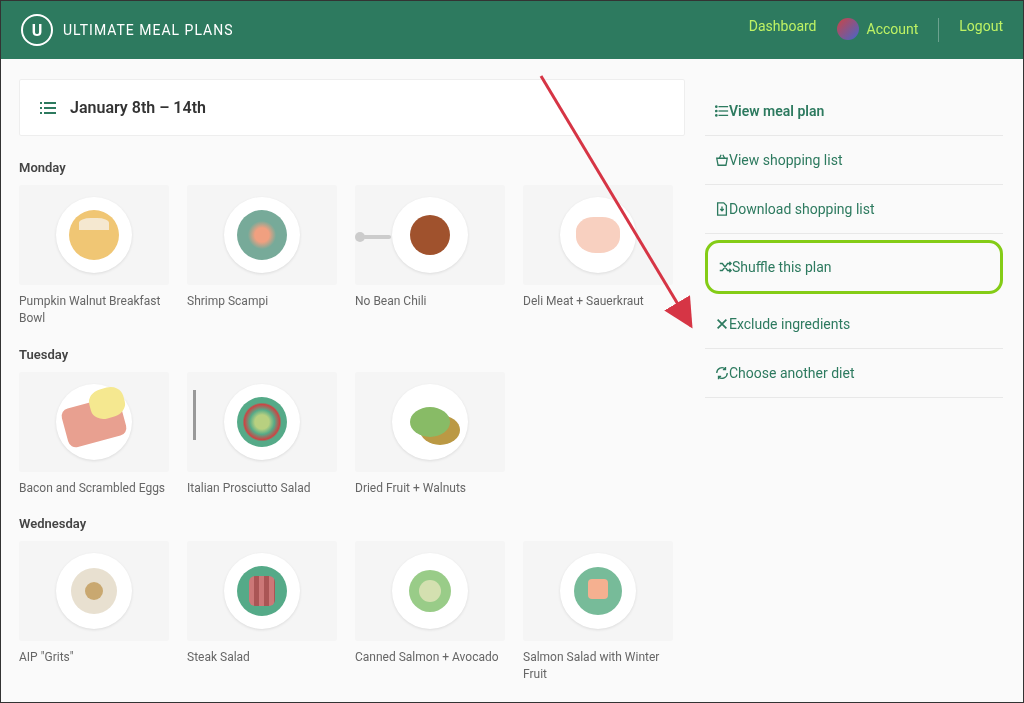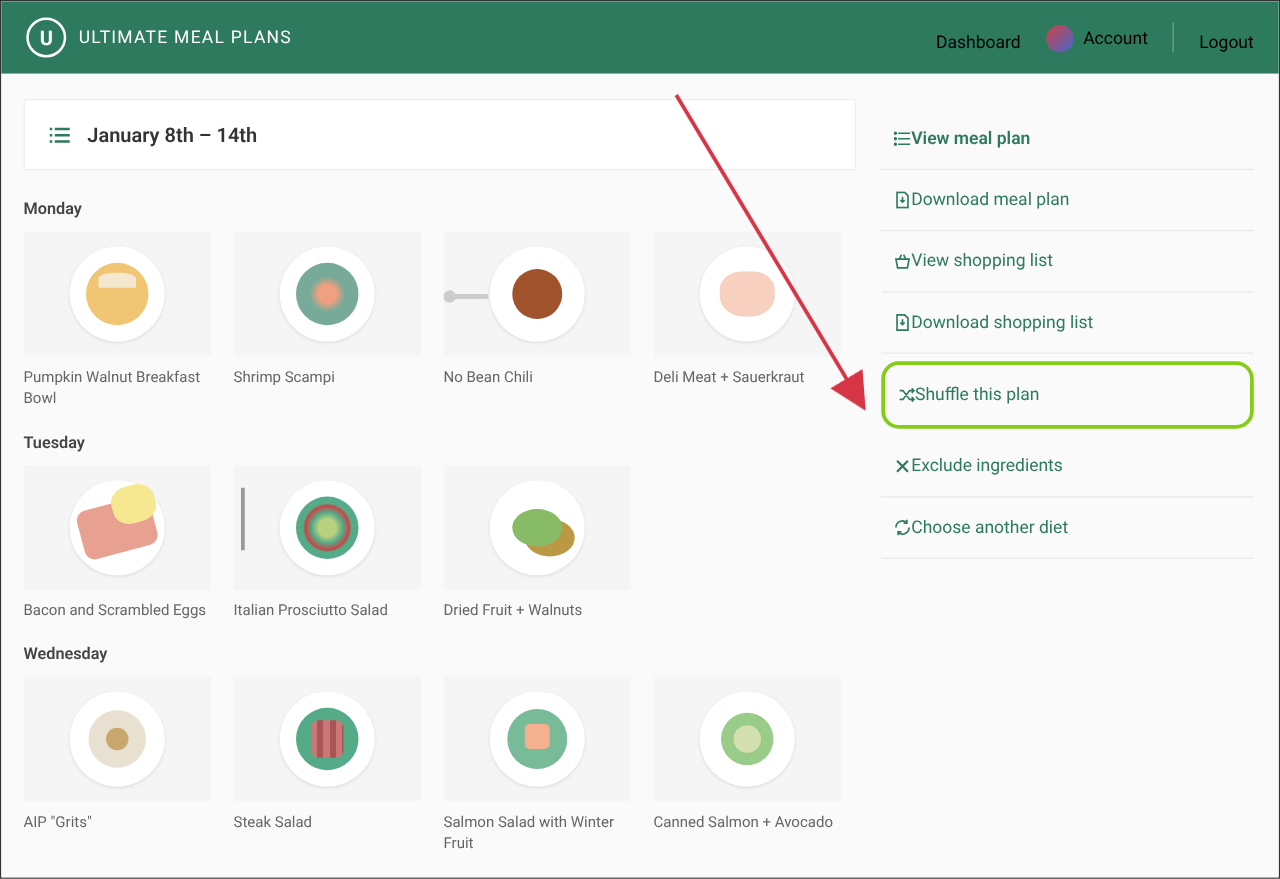--- a/index.html
+++ b/index.html
@@ -8,7 +8,7 @@
 .logo{display:flex;align-items:center;gap:10px}
 .logo-circle{width:32px;height:32px;border:2px solid #fff;border-radius:50%;display:flex;align-items:center;justify-content:center;color:#fff;font-weight:bold;font-size:16px}
 .logo-text{color:#fff;font-weight:400;letter-spacing:1px;font-size:14px}
-.nav{display:flex;align-items:flex-end;gap:20px;color:#000000;font-size:14px}
+.nav{display:flex;align-items:flex-start;gap:20px;color:#bef264;font-size:14px}
 .nav-item{cursor:pointer}
 .nav-account{display:flex;align-items:center;gap:8px}
 .avatar{width:22px;height:22px;border-radius:50%;background:linear-gradient(135deg,#c44,#46c)}

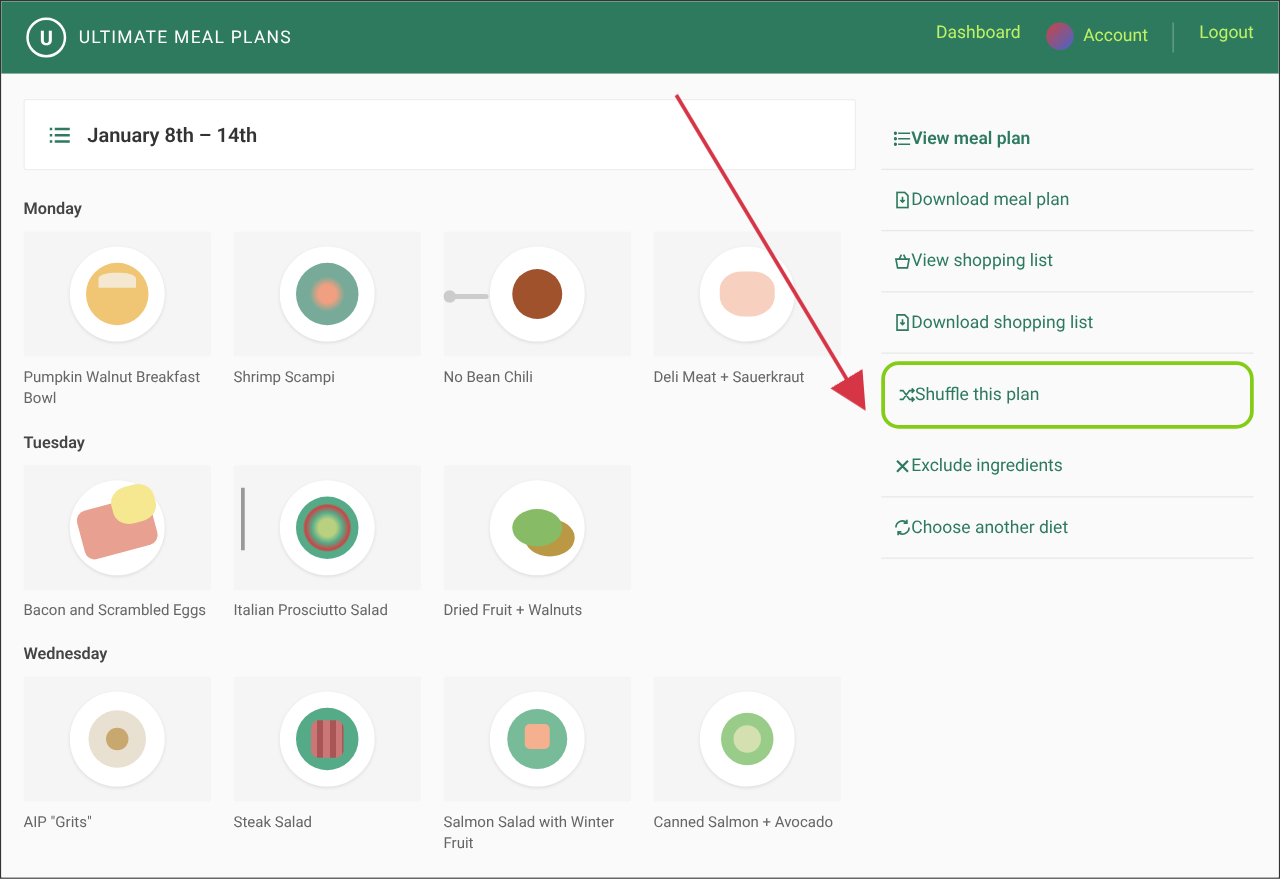--- a/index.html
+++ b/index.html
@@ -214,13 +214,6 @@
     </div>
     <div class="side-item">
       <svg class="side-icon" viewBox="0 0 16 16" fill="none" stroke="#2d7a5f" stroke-width="1.5">
-          <path d="M3 1h7l3 3v11H3z"></path>
-          <path d="M8 5v5M6 8l2 2 2-2"></path>
-        </svg>
-      <span>Download meal plan</span>
-    </div>
-    <div class="side-item">
-      <svg class="side-icon" viewBox="0 0 16 16" fill="none" stroke="#2d7a5f" stroke-width="1.5">
           <path d="M2 6h12l-1.5 8h-9z"></path>
           <path d="M5 6l2-4M11 6l-2-4"></path>
         </svg>

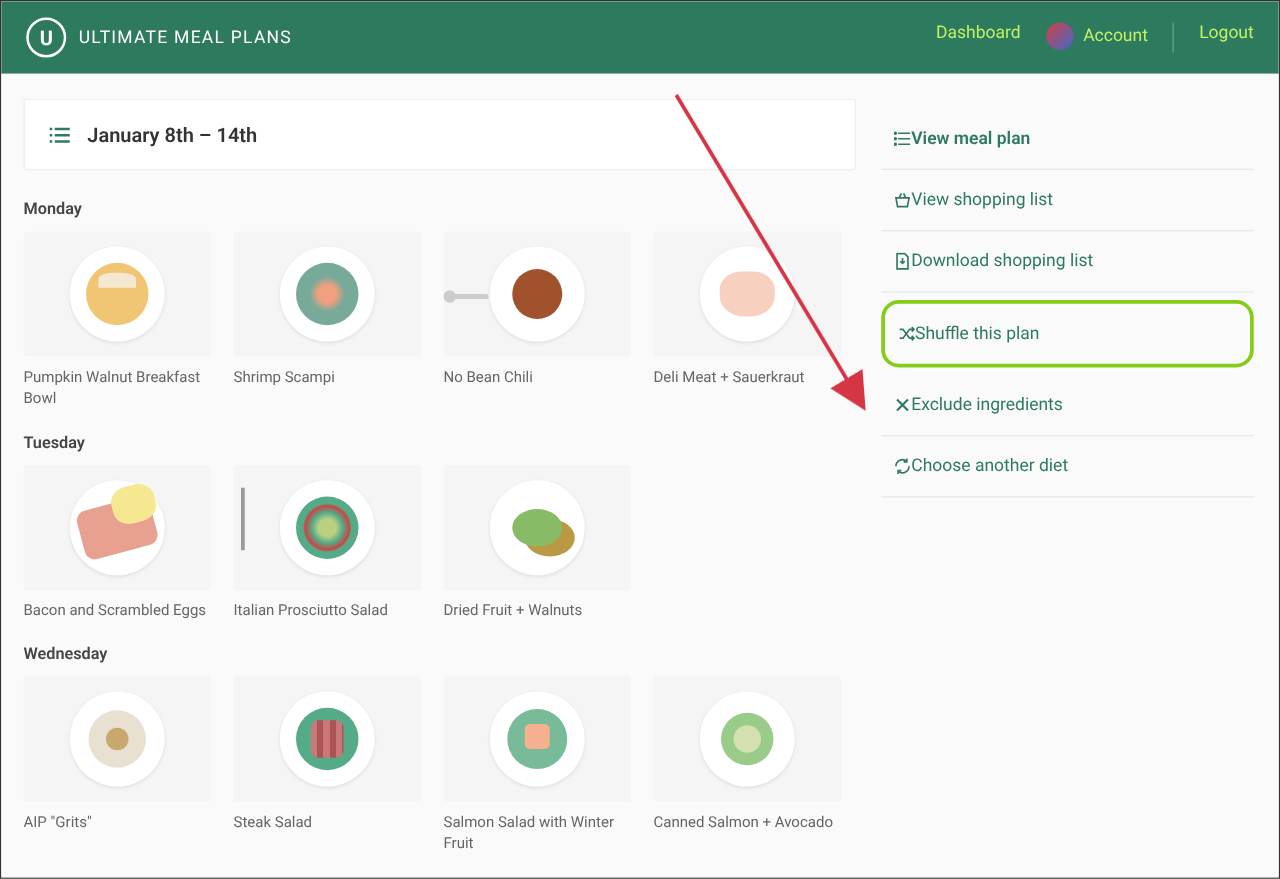--- a/index.html
+++ b/index.html
@@ -183,18 +183,18 @@
         <div class="meal-card">
           <div class="meal-img">
               <div class="plate">
+                <div class="food-12"></div>
+              </div>
+            </div>
+          <div class="meal-name">Canned Salmon + Avocado</div>
+        </div>
+        <div class="meal-card">
+          <div class="meal-img">
+              <div class="plate">
                 <div class="food-11"></div>
               </div>
             </div>
           <div class="meal-name">Salmon Salad with Winter Fruit</div>
-        </div>
-        <div class="meal-card">
-          <div class="meal-img">
-              <div class="plate">
-                <div class="food-12"></div>
-              </div>
-            </div>
-          <div class="meal-name">Canned Salmon + Avocado</div>
         </div>
       </div>
     </div>

